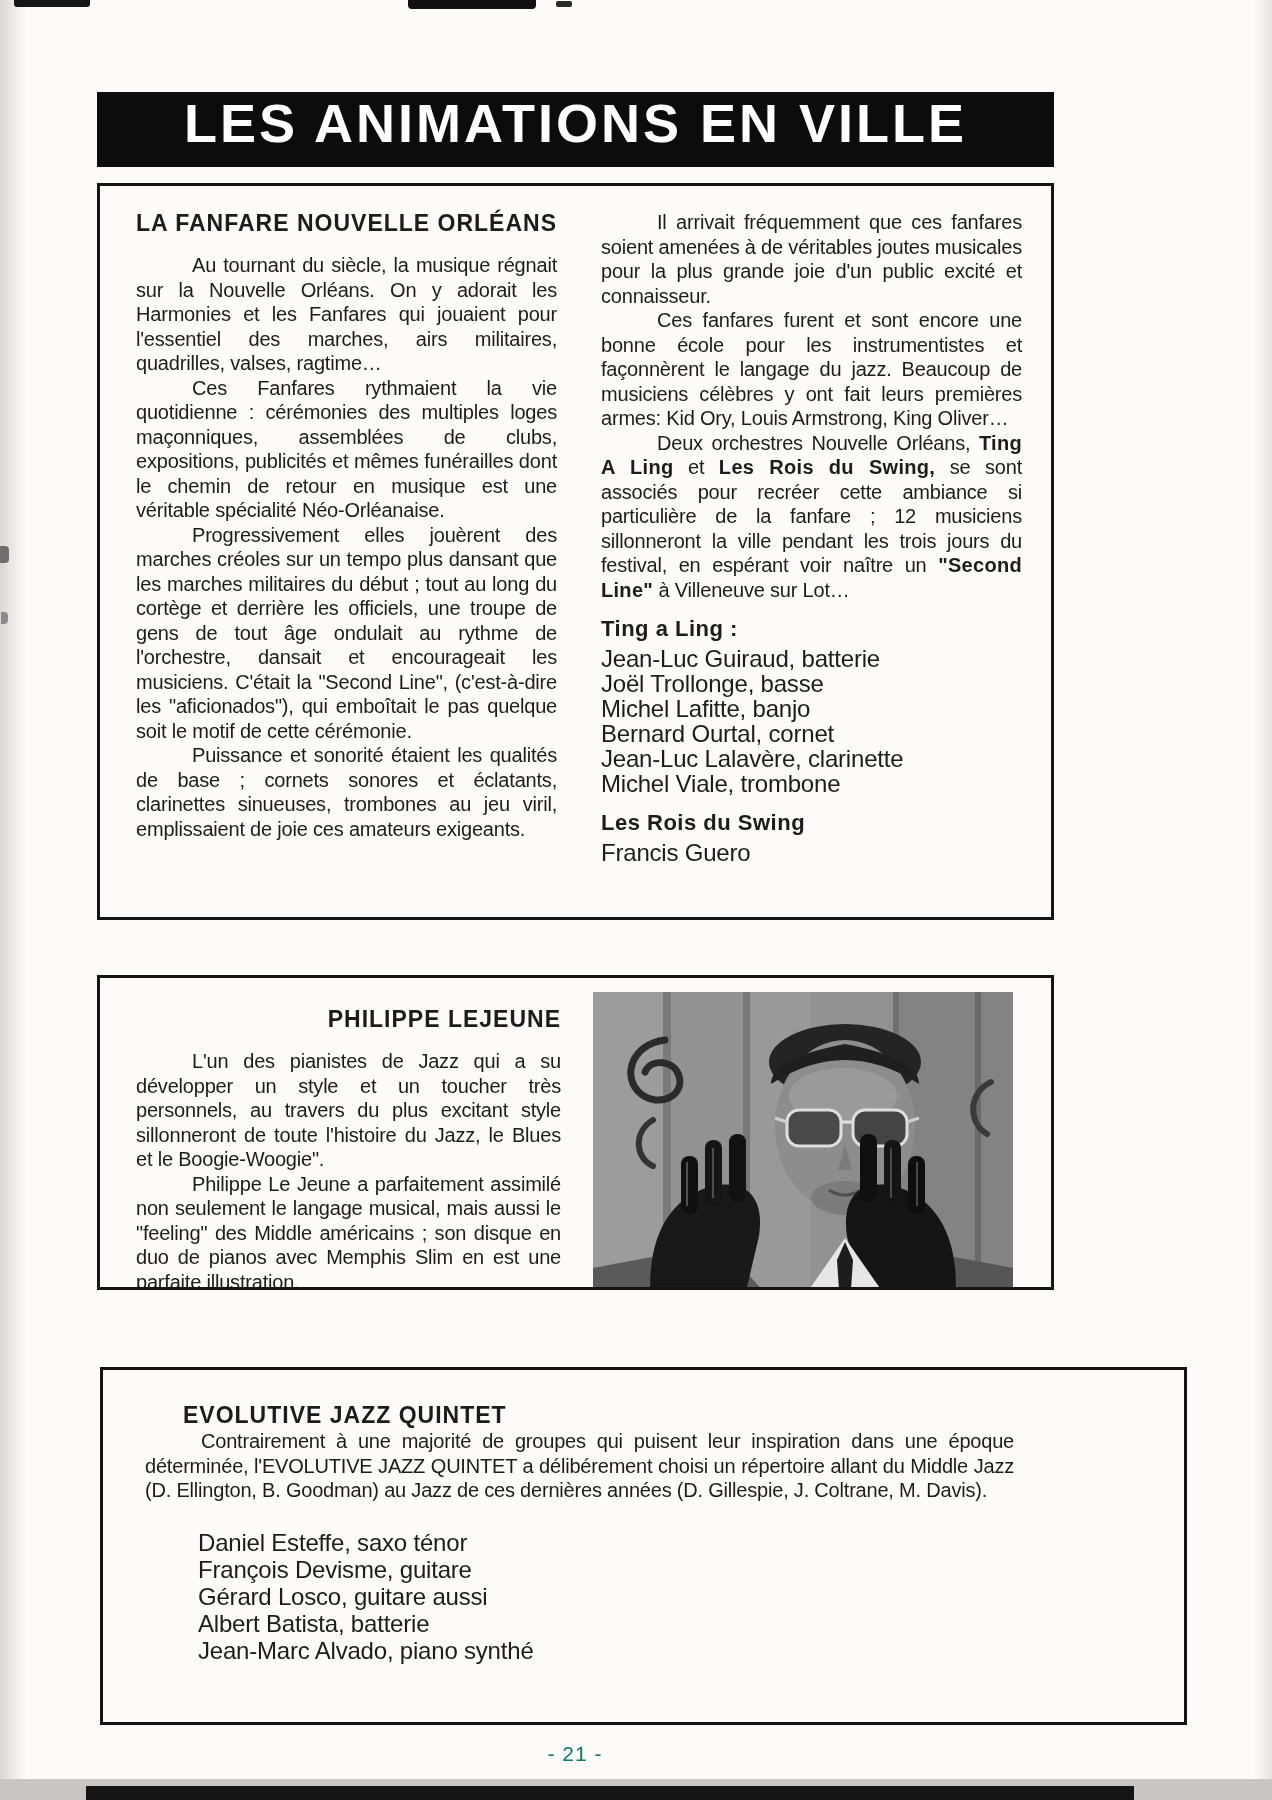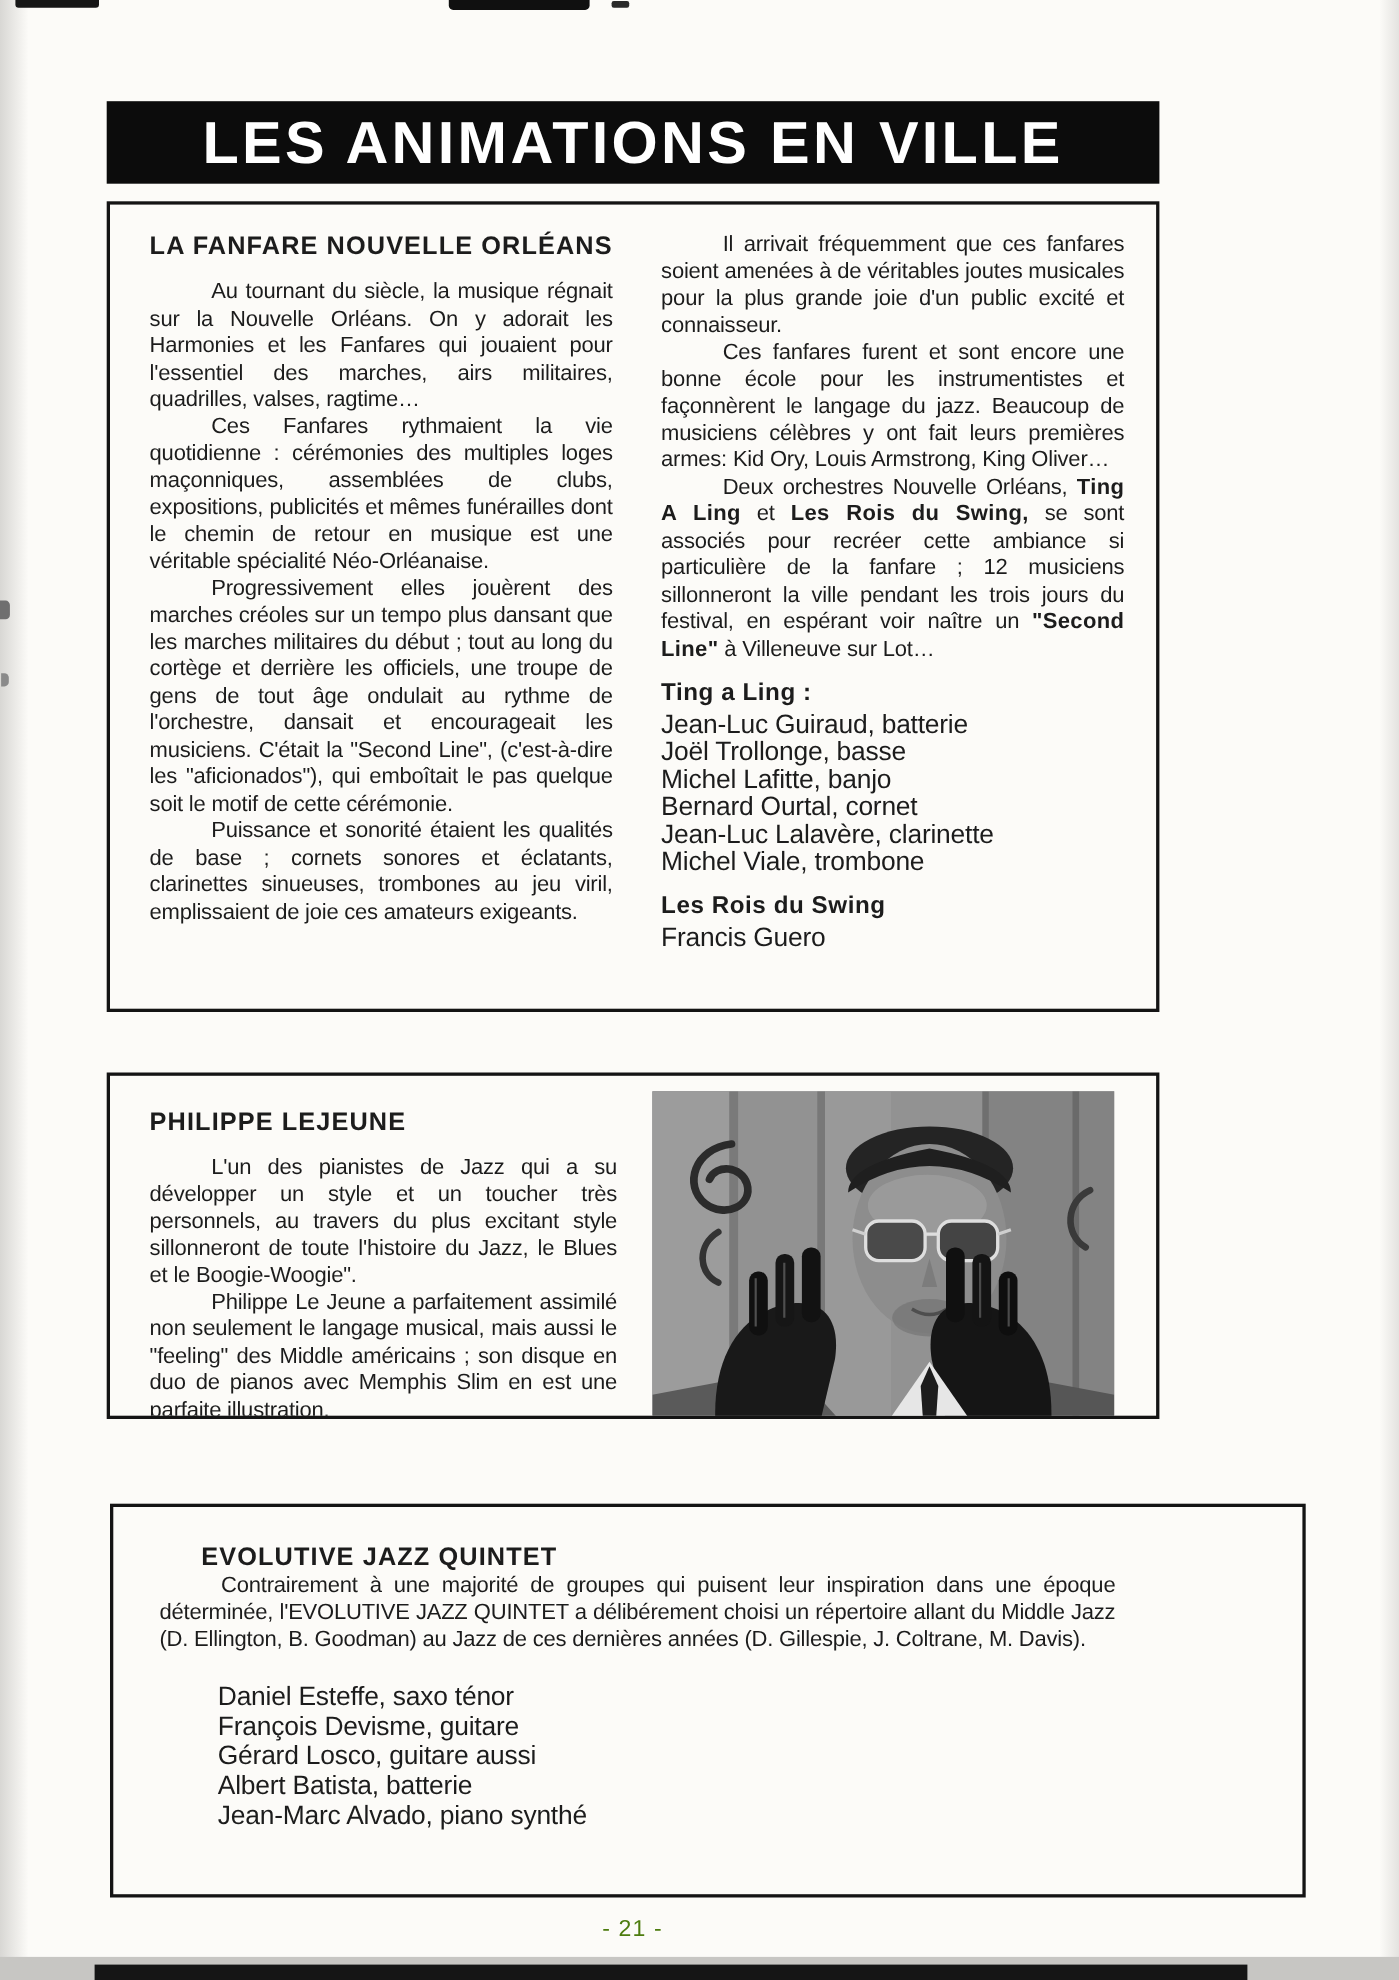--- a/index.html
+++ b/index.html
@@ -24,7 +24,7 @@
   
   .banner{
     position:absolute;left:97px;top:92px;width:957px;height:75px;
-    background:#0c0c0c;display:flex;align-items:center;justify-content:center;
+    background:#0c0c0c;display:flex;justify-content:center;
   }
   .banner span{
     color:#ffffff;font-size:54px;font-weight:700;letter-spacing:3px;white-space:nowrap;

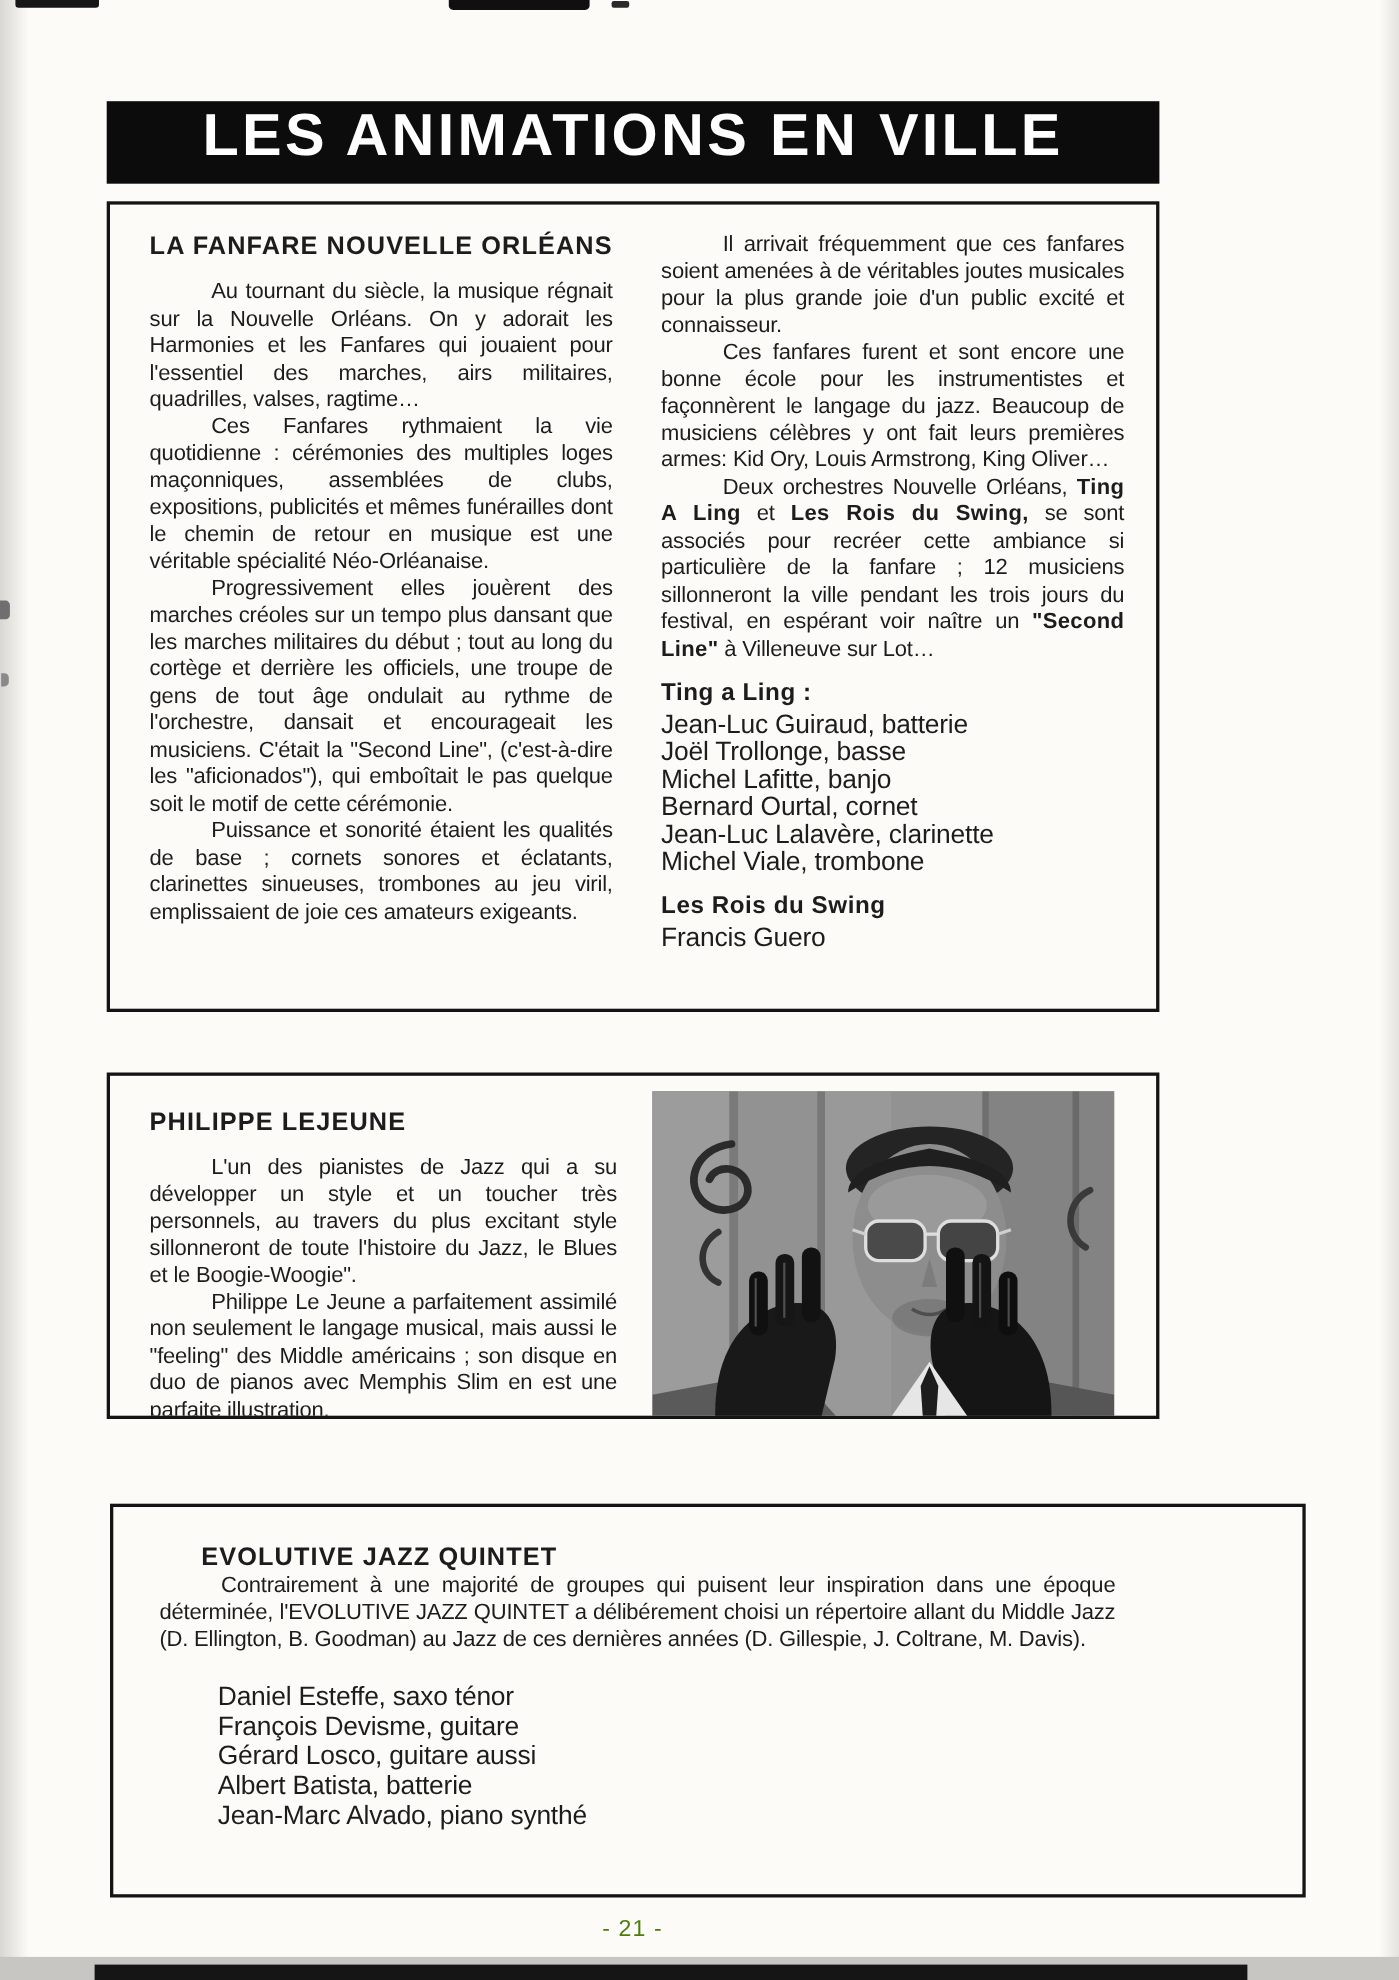--- a/index.html
+++ b/index.html
@@ -37,7 +37,7 @@
   .col{width:421px;flex:0 0 auto;}
   .col2{width:425px;flex:0 0 auto;padding-top:14px;}
   .col-heading{
-    margin:0 0 16px 0;font-size:23px;font-weight:700;letter-spacing:1px;text-align:left;white-space:nowrap;
+    margin:0 0 16px 0;font-size:23px;font-weight:700;letter-spacing:1px;text-align:right;white-space:nowrap;
   }
   .body{
     margin:0;font-size:20px;line-height:24.5px;text-align:justify;letter-spacing:-0.2px;

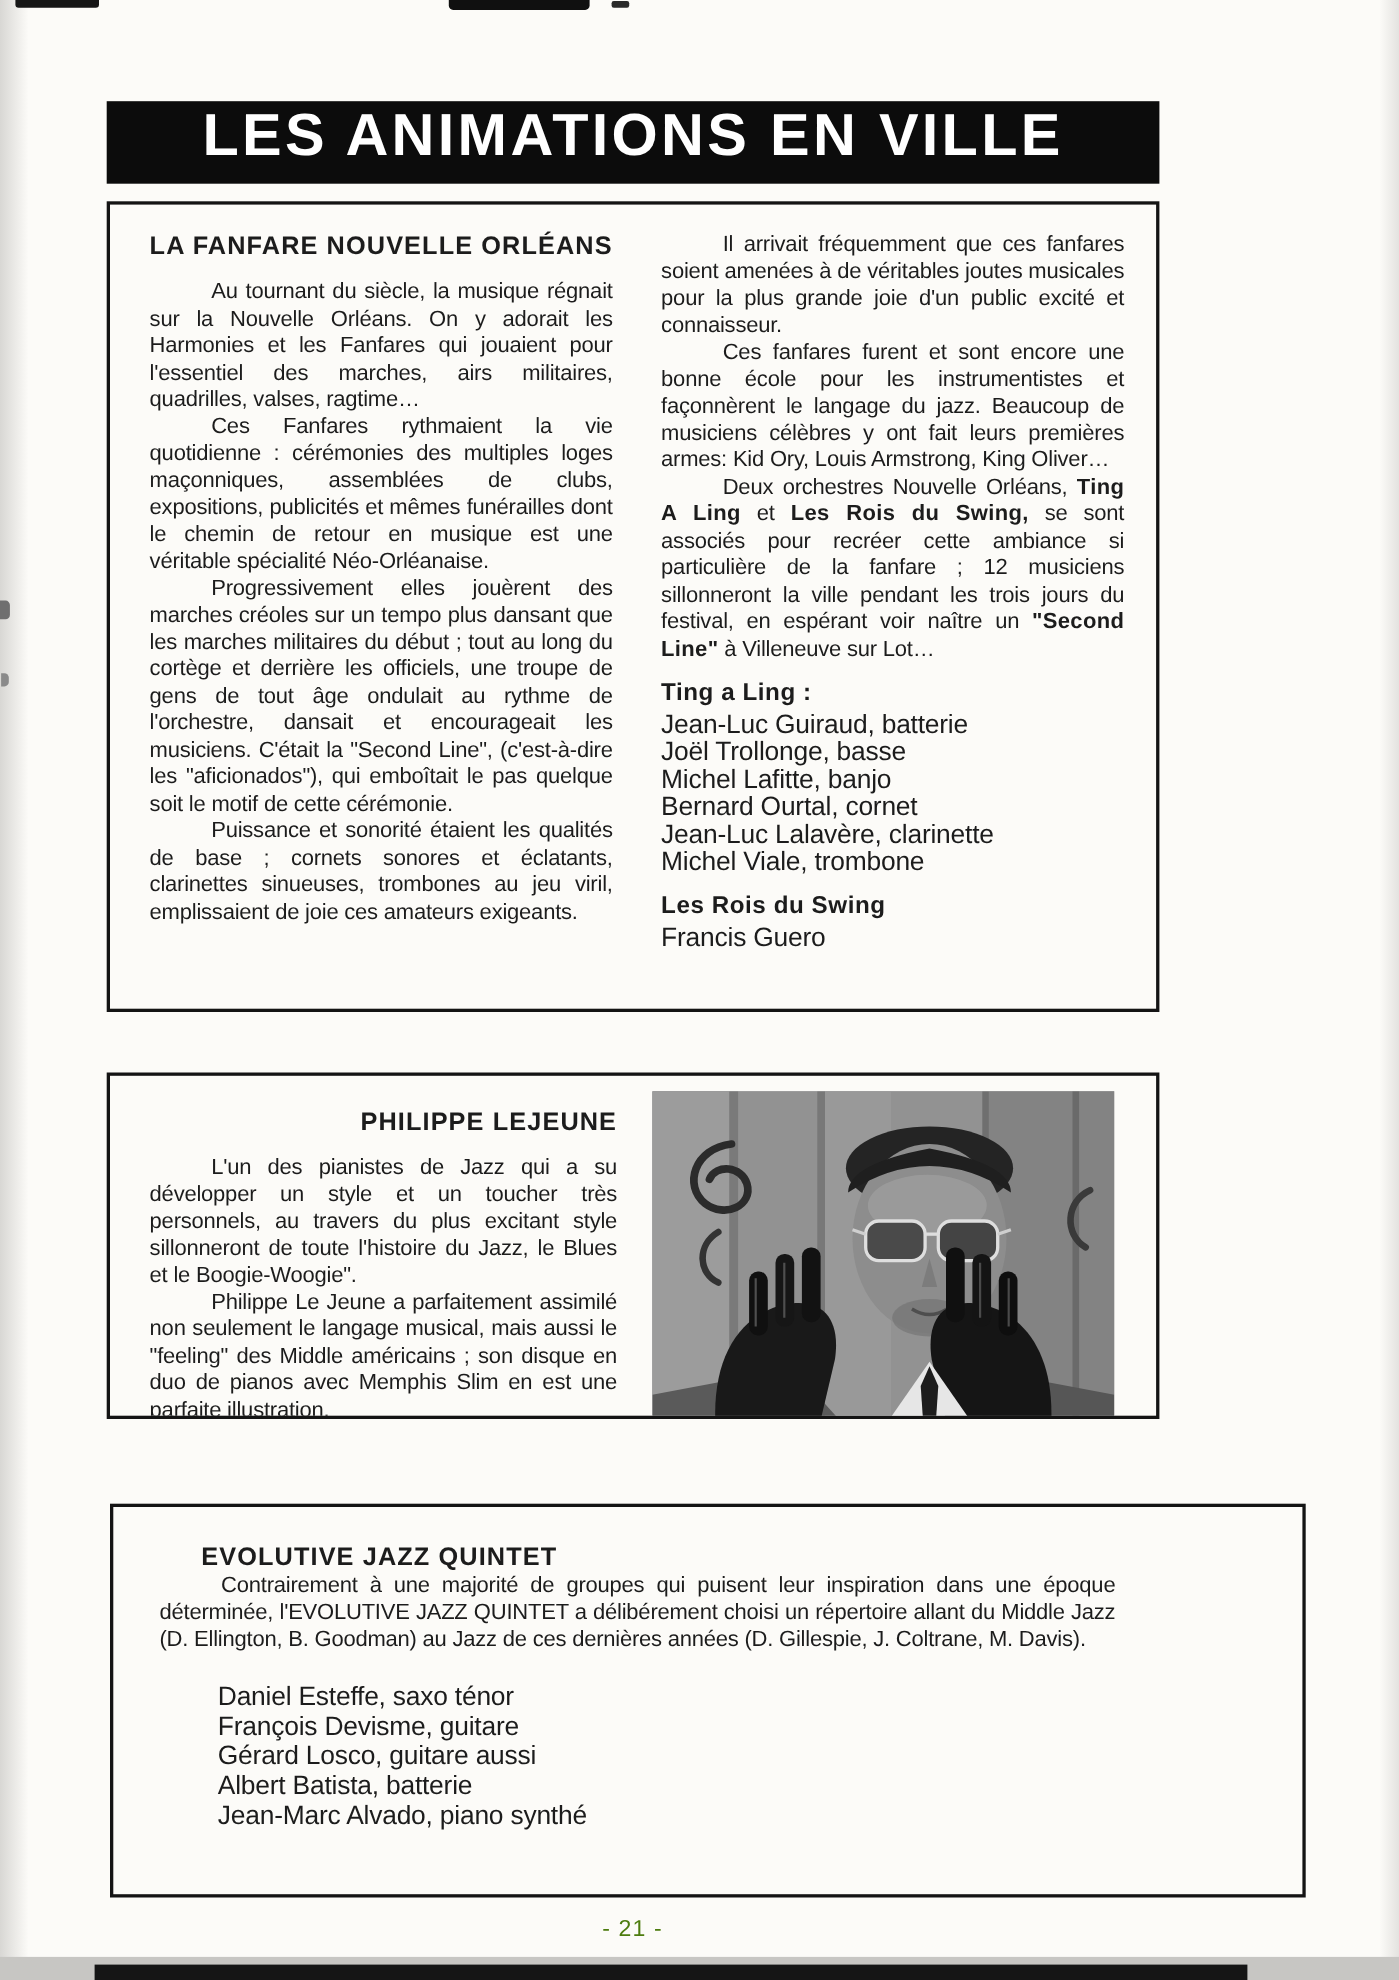--- a/index.html
+++ b/index.html
@@ -56,7 +56,7 @@
   
   .page-number{
     position:absolute;left:0;top:1742px;width:1150px;text-align:center;
-    font-size:21px;letter-spacing:1px;color:#4d7c0f;
+    font-size:21px;letter-spacing:1px;color:#0f766e;
   }
 </style>
 </head>

